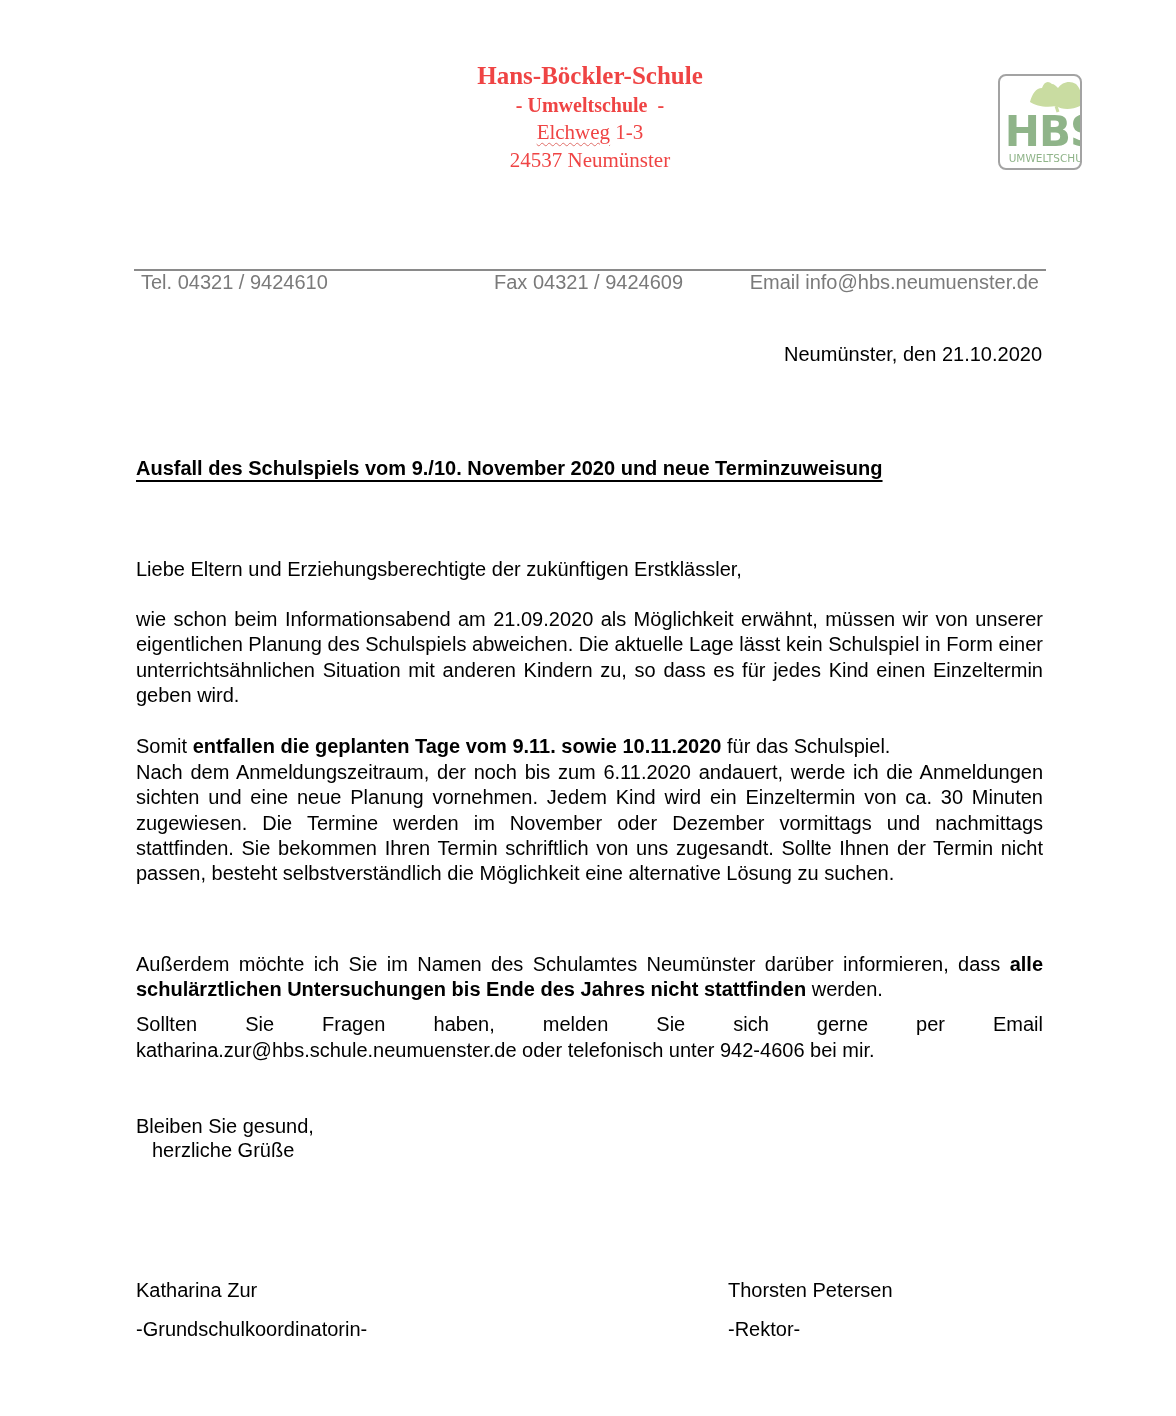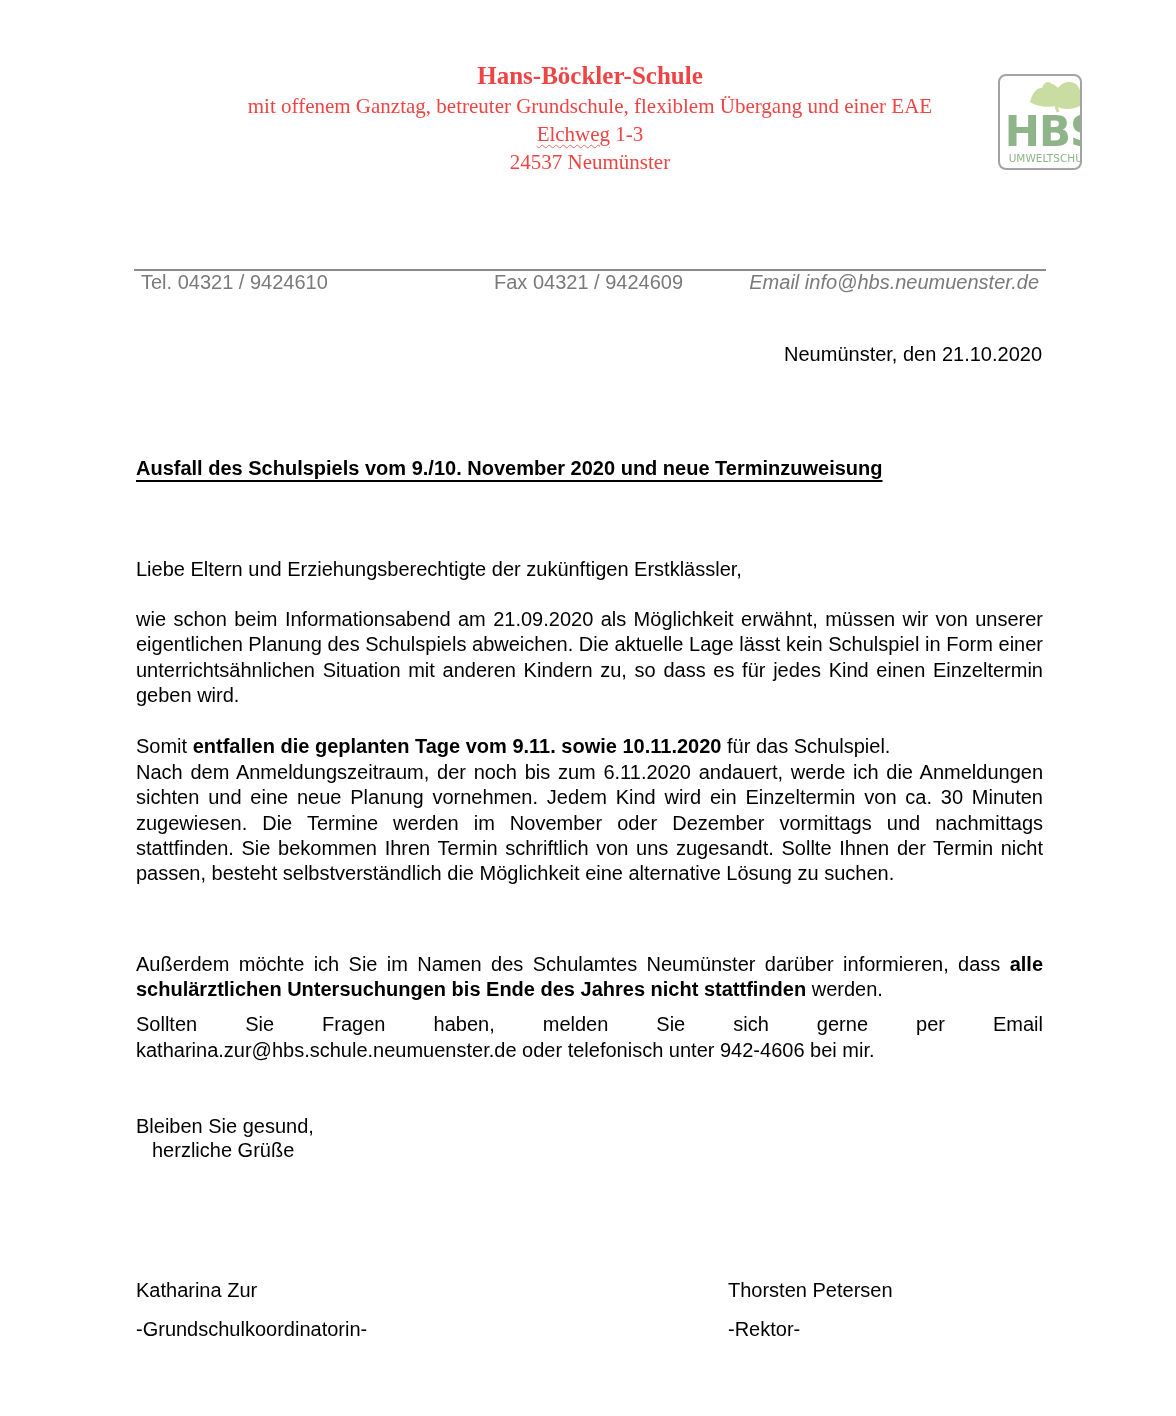--- a/index.html
+++ b/index.html
@@ -109,6 +109,7 @@
 
 <div class="letterhead">
   <div class="lh-name">Hans-Böckler-Schule</div>
+  <div class="lh-sub" style="white-space:pre;">- Umweltschule  -</div>
   <div class="lh-line">mit offenem Ganztag, betreuter Grundschule, flexiblem Übergang und einer EAE</div>
   <div class="lh-line"><span class="squiggle">Elchweg</span><span style="white-space:pre;"> 1-3</span></div>
   <div class="lh-line">24537 Neumünster</div>

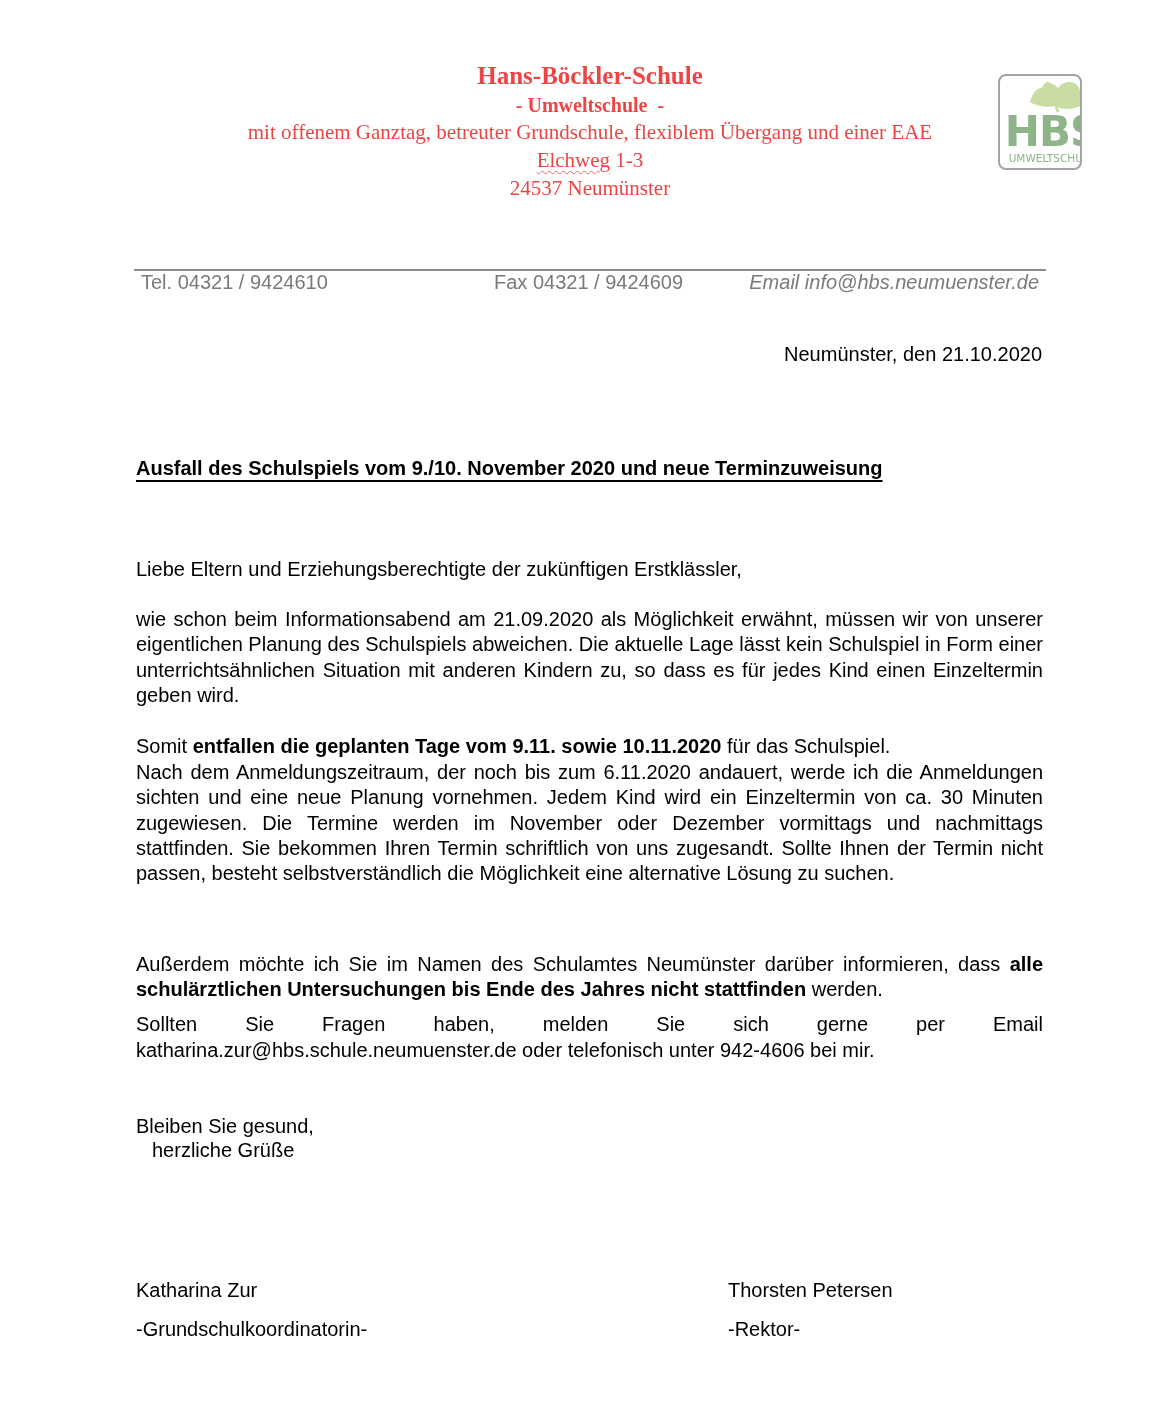--- a/index.html
+++ b/index.html
@@ -110,7 +110,6 @@
 <div class="letterhead">
   <div class="lh-name">Hans-Böckler-Schule</div>
   <div class="lh-sub" style="white-space:pre;">- Umweltschule  -</div>
-  <div class="lh-line">mit offenem Ganztag, betreuter Grundschule, flexiblem Übergang und einer EAE</div>
   <div class="lh-line"><span class="squiggle">Elchweg</span><span style="white-space:pre;"> 1-3</span></div>
   <div class="lh-line">24537 Neumünster</div>
 </div>

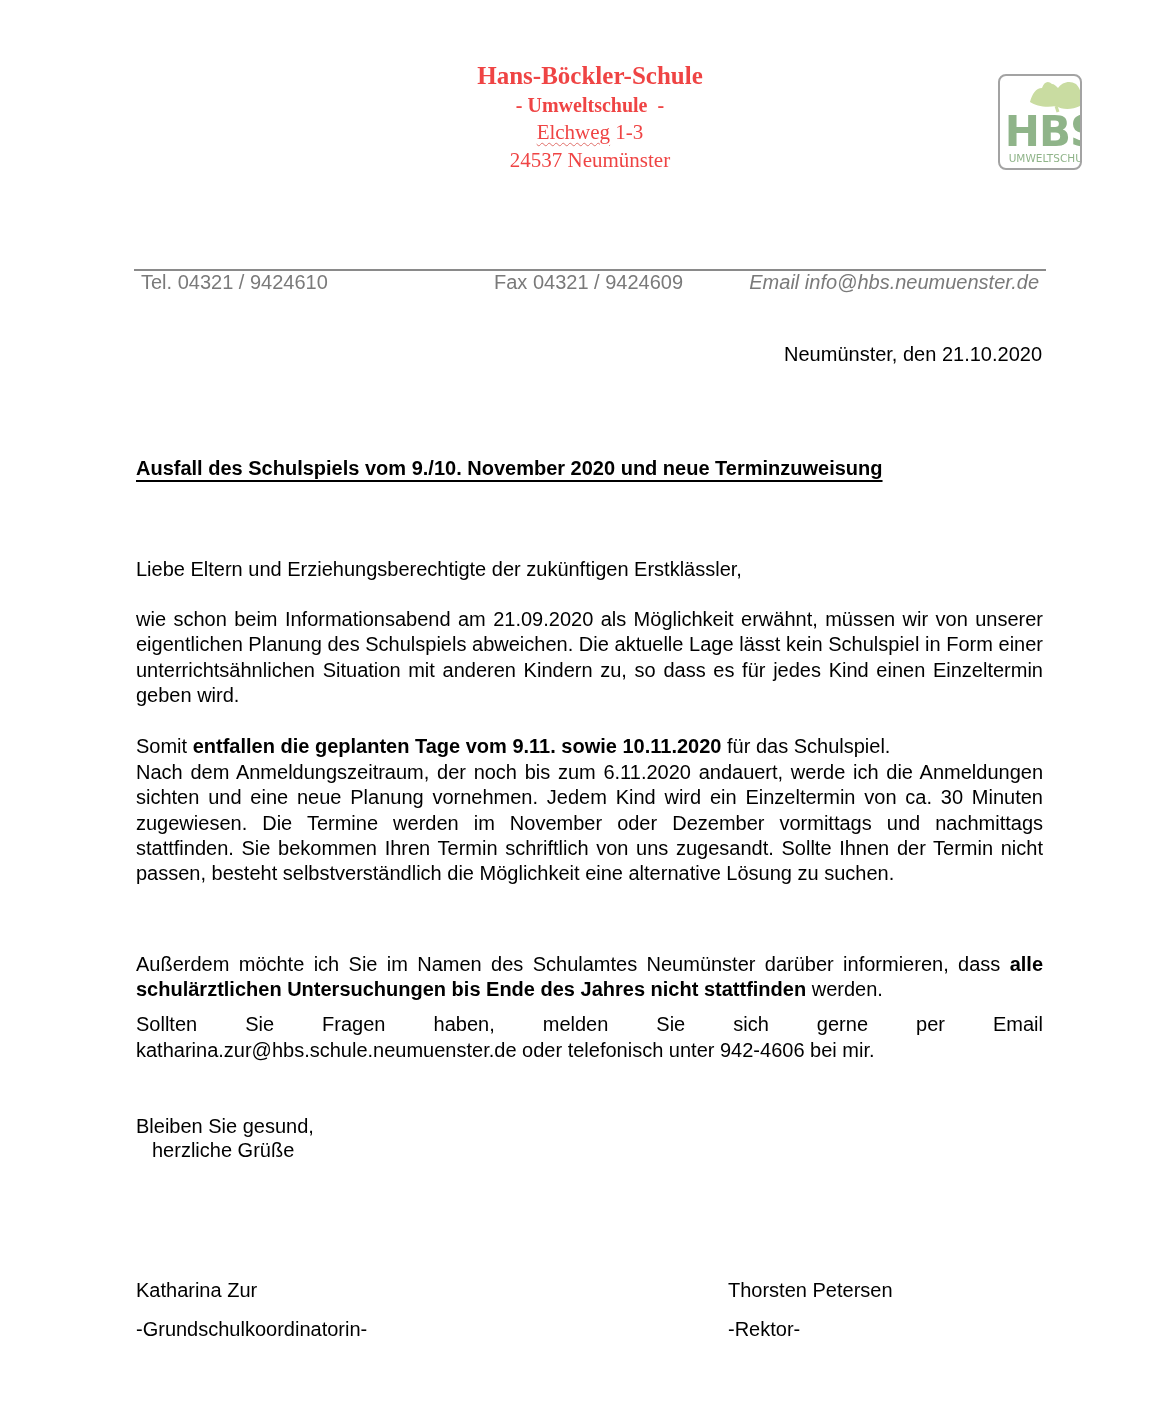--- a/index.html
+++ b/index.html
@@ -127,7 +127,7 @@
 <div class="rule"></div>
 <div class="contact" style="left:141px;">Tel. 04321 / 9424610</div>
 <div class="contact" style="left:494px;">Fax 04321 / 9424609</div>
-<div class="contact" style="right:137px;font-style:italic;">Email info@hbs.neumuenster.de</div>
+<div class="contact" style="right:137px;">Email info@hbs.neumuenster.de</div>
 
 <div class="date">Neumünster, den 21.10.2020</div>
 

